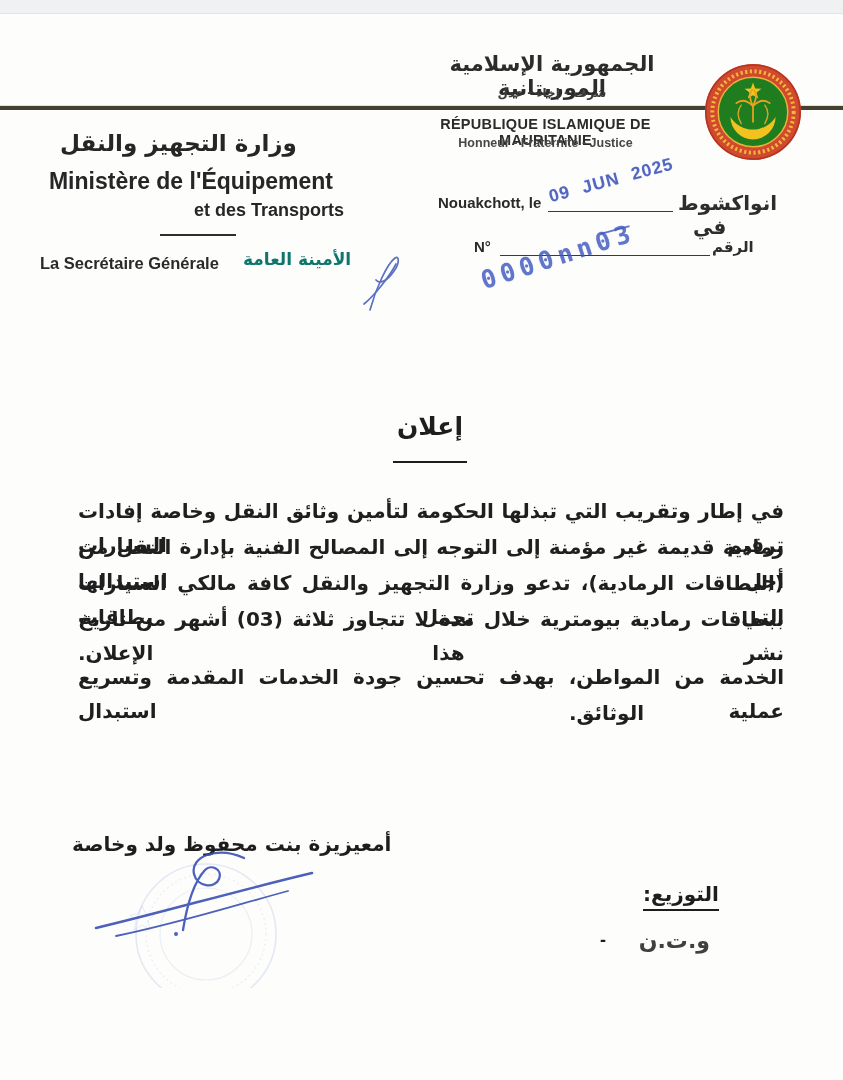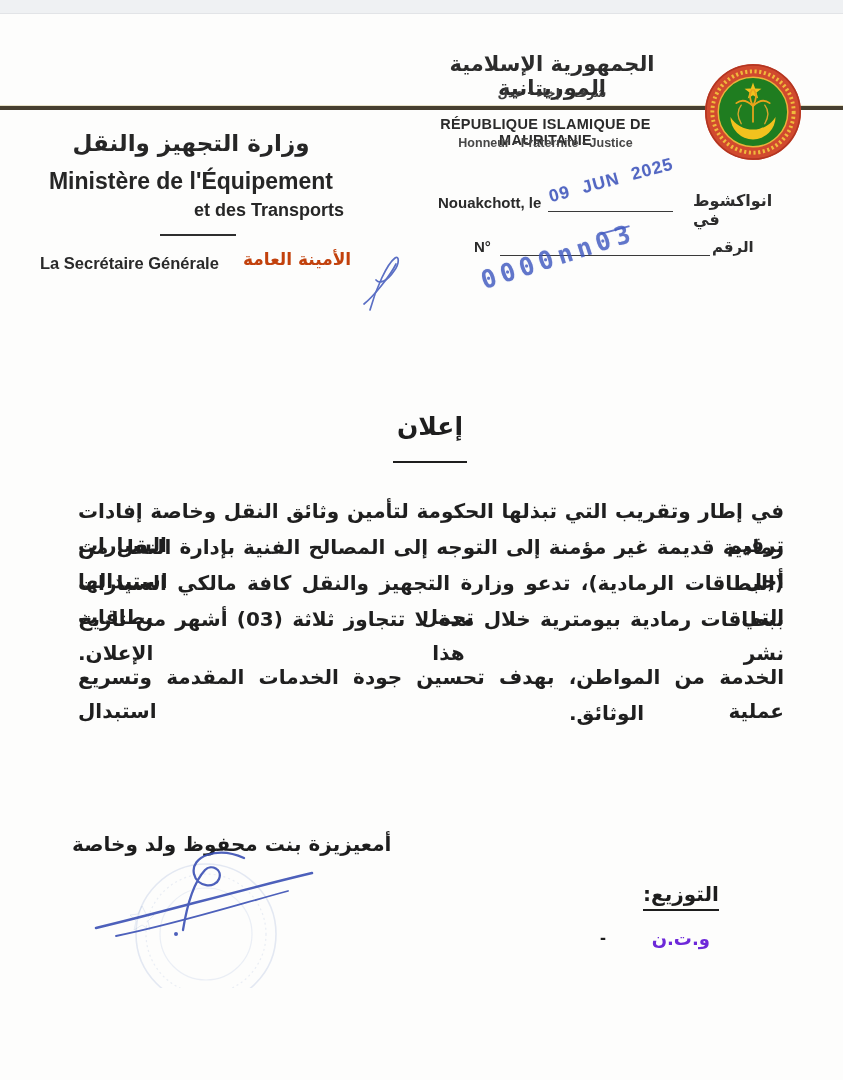--- a/index.html
+++ b/index.html
@@ -18,7 +18,7 @@
   #hdr-fr-motto { left:398px; top:136px; width:295px; text-align:center; font-size:12.5px; font-weight:bold; color:#474747; }
   #seal { left:704px; top:63px; width:98px; height:98px; }
 
-  #min-ar { left:60px; top:130px; width:262px; text-align:center; font-size:23px; font-weight:bold; color:#262626; }
+  #min-ar { left:60px; top:130px; width:262px; text-align:left; font-size:23px; font-weight:bold; color:#262626; }
   #min-fr1 { left:38px; top:168px; width:306px; text-align:center; font-size:23px; font-weight:bold; color:#262626; }
   #min-fr2 { left:38px; top:200px; width:306px; text-align:right; font-size:18px; font-weight:bold; color:#262626; }
   #min-underline { left:160px; top:234px; width:76px; height:2px; background:#2e2e2e; }

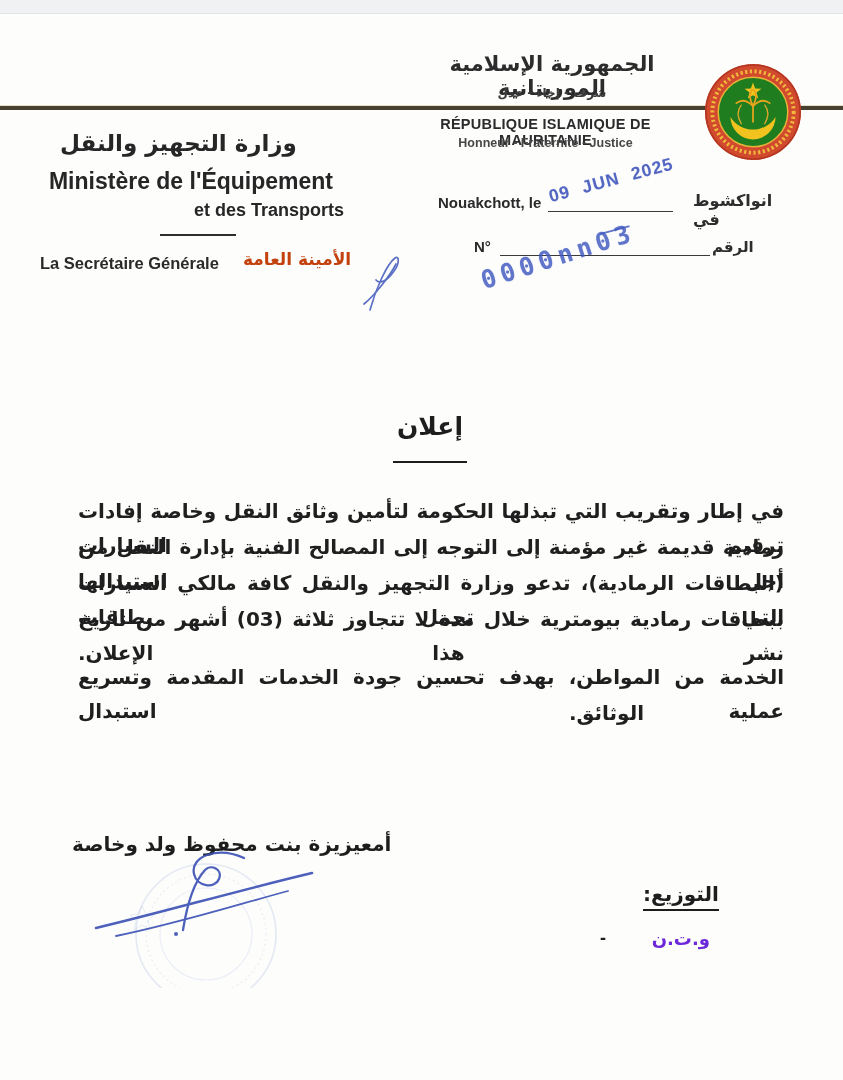--- a/index.html
+++ b/index.html
@@ -28,7 +28,7 @@
 
   #city-fr { left:438px; top:194px; font-size:15px; font-weight:bold; color:#2a2a2a; }
   #date-underline { left:548px; top:193px; width:125px; height:19px; border-bottom:1.6px solid #3a3a3a; }
-  #city-ar { left:693px; top:191px; width:84px; font-size:16px; font-weight:bold; color:#2d2d2d; text-align:left; }
+  #city-ar { left:693px; top:191px; width:84px; font-size:20px; font-weight:bold; color:#2d2d2d; text-align:left; }
   #date-stamp { left:552px; top:186px; width:140px; transform:rotate(-15deg); transform-origin:left bottom;
                 font-size:17.5px; font-weight:bold; color:#3c53bb; opacity:.88; letter-spacing:1px; word-spacing:7px;
                 white-space:nowrap; text-shadow:0 0 1px #3c53bb55; }

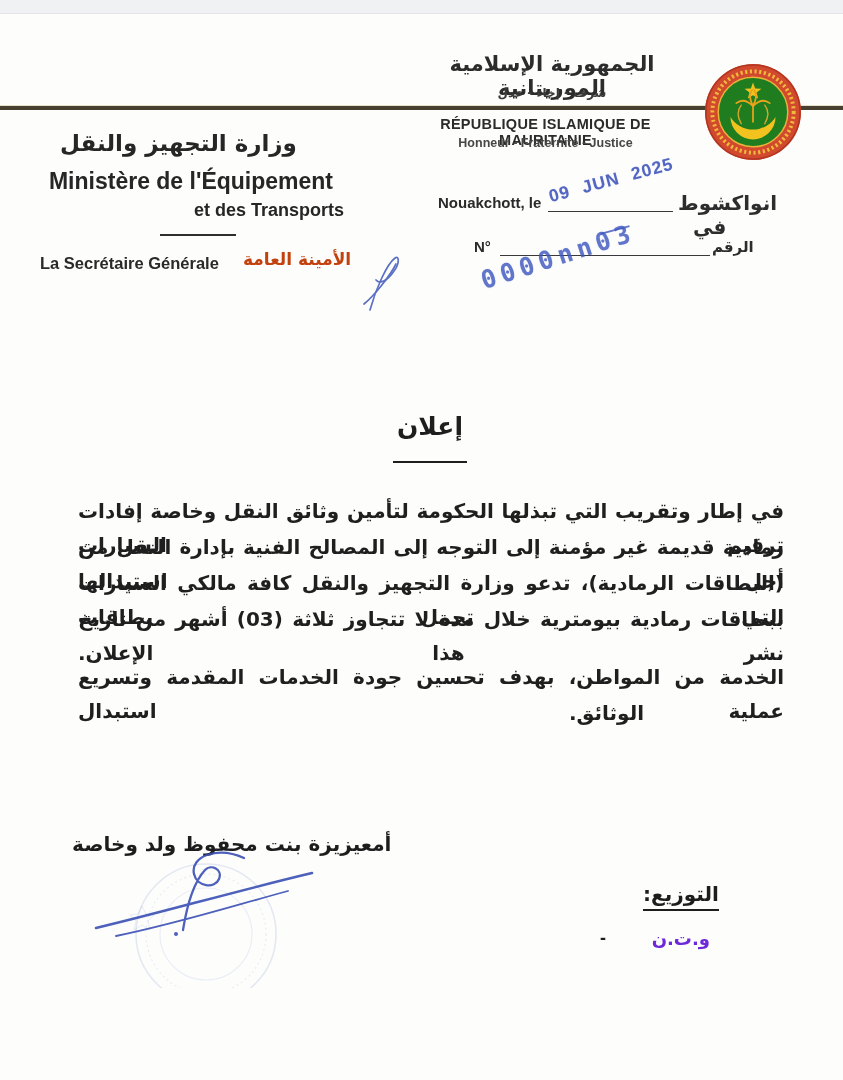--- a/index.html
+++ b/index.html
@@ -23,7 +23,7 @@
   #min-fr2 { left:38px; top:200px; width:306px; text-align:right; font-size:18px; font-weight:bold; color:#262626; }
   #min-underline { left:160px; top:234px; width:76px; height:2px; background:#2e2e2e; }
   #office-fr { left:40px; top:254px; font-size:16.5px; font-weight:bold; color:#2a2a2a; }
-  #office-ar { left:243px; top:249px; font-size:17px; font-weight:bold; color:#c2410c; }
+  #office-ar { left:243px; top:249px; font-size:17px; font-weight:bold; color:#0f766e; }
   #paraph { left:340px; top:246px; width:80px; height:78px; }
 
   #city-fr { left:438px; top:194px; font-size:15px; font-weight:bold; color:#2a2a2a; }

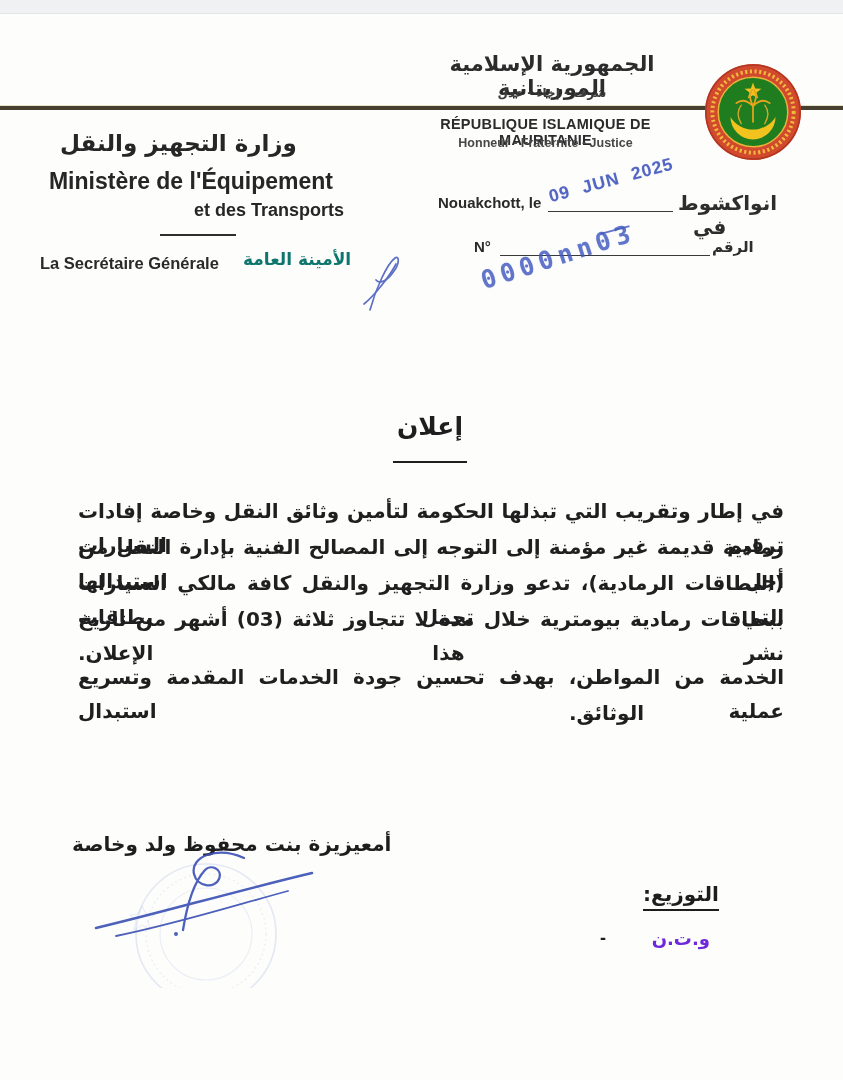--- a/index.html
+++ b/index.html
@@ -58,7 +58,7 @@
                           border-bottom:2px solid #1d1d1d; padding-bottom:3px; }
   #dist-item { left:600px; top:928px; width:110px; display:flex; align-items:center; justify-content:space-between; }
   #dist-dash { font-size:18px; font-weight:bold; color:#1d1d1d; }
-  #dist-text { font-size:18px; font-weight:bold; color:#6d28d9; }
+  #dist-text { font-size:22px; font-weight:bold; color:#404040; }
 </style>
 </head>
 <body>

